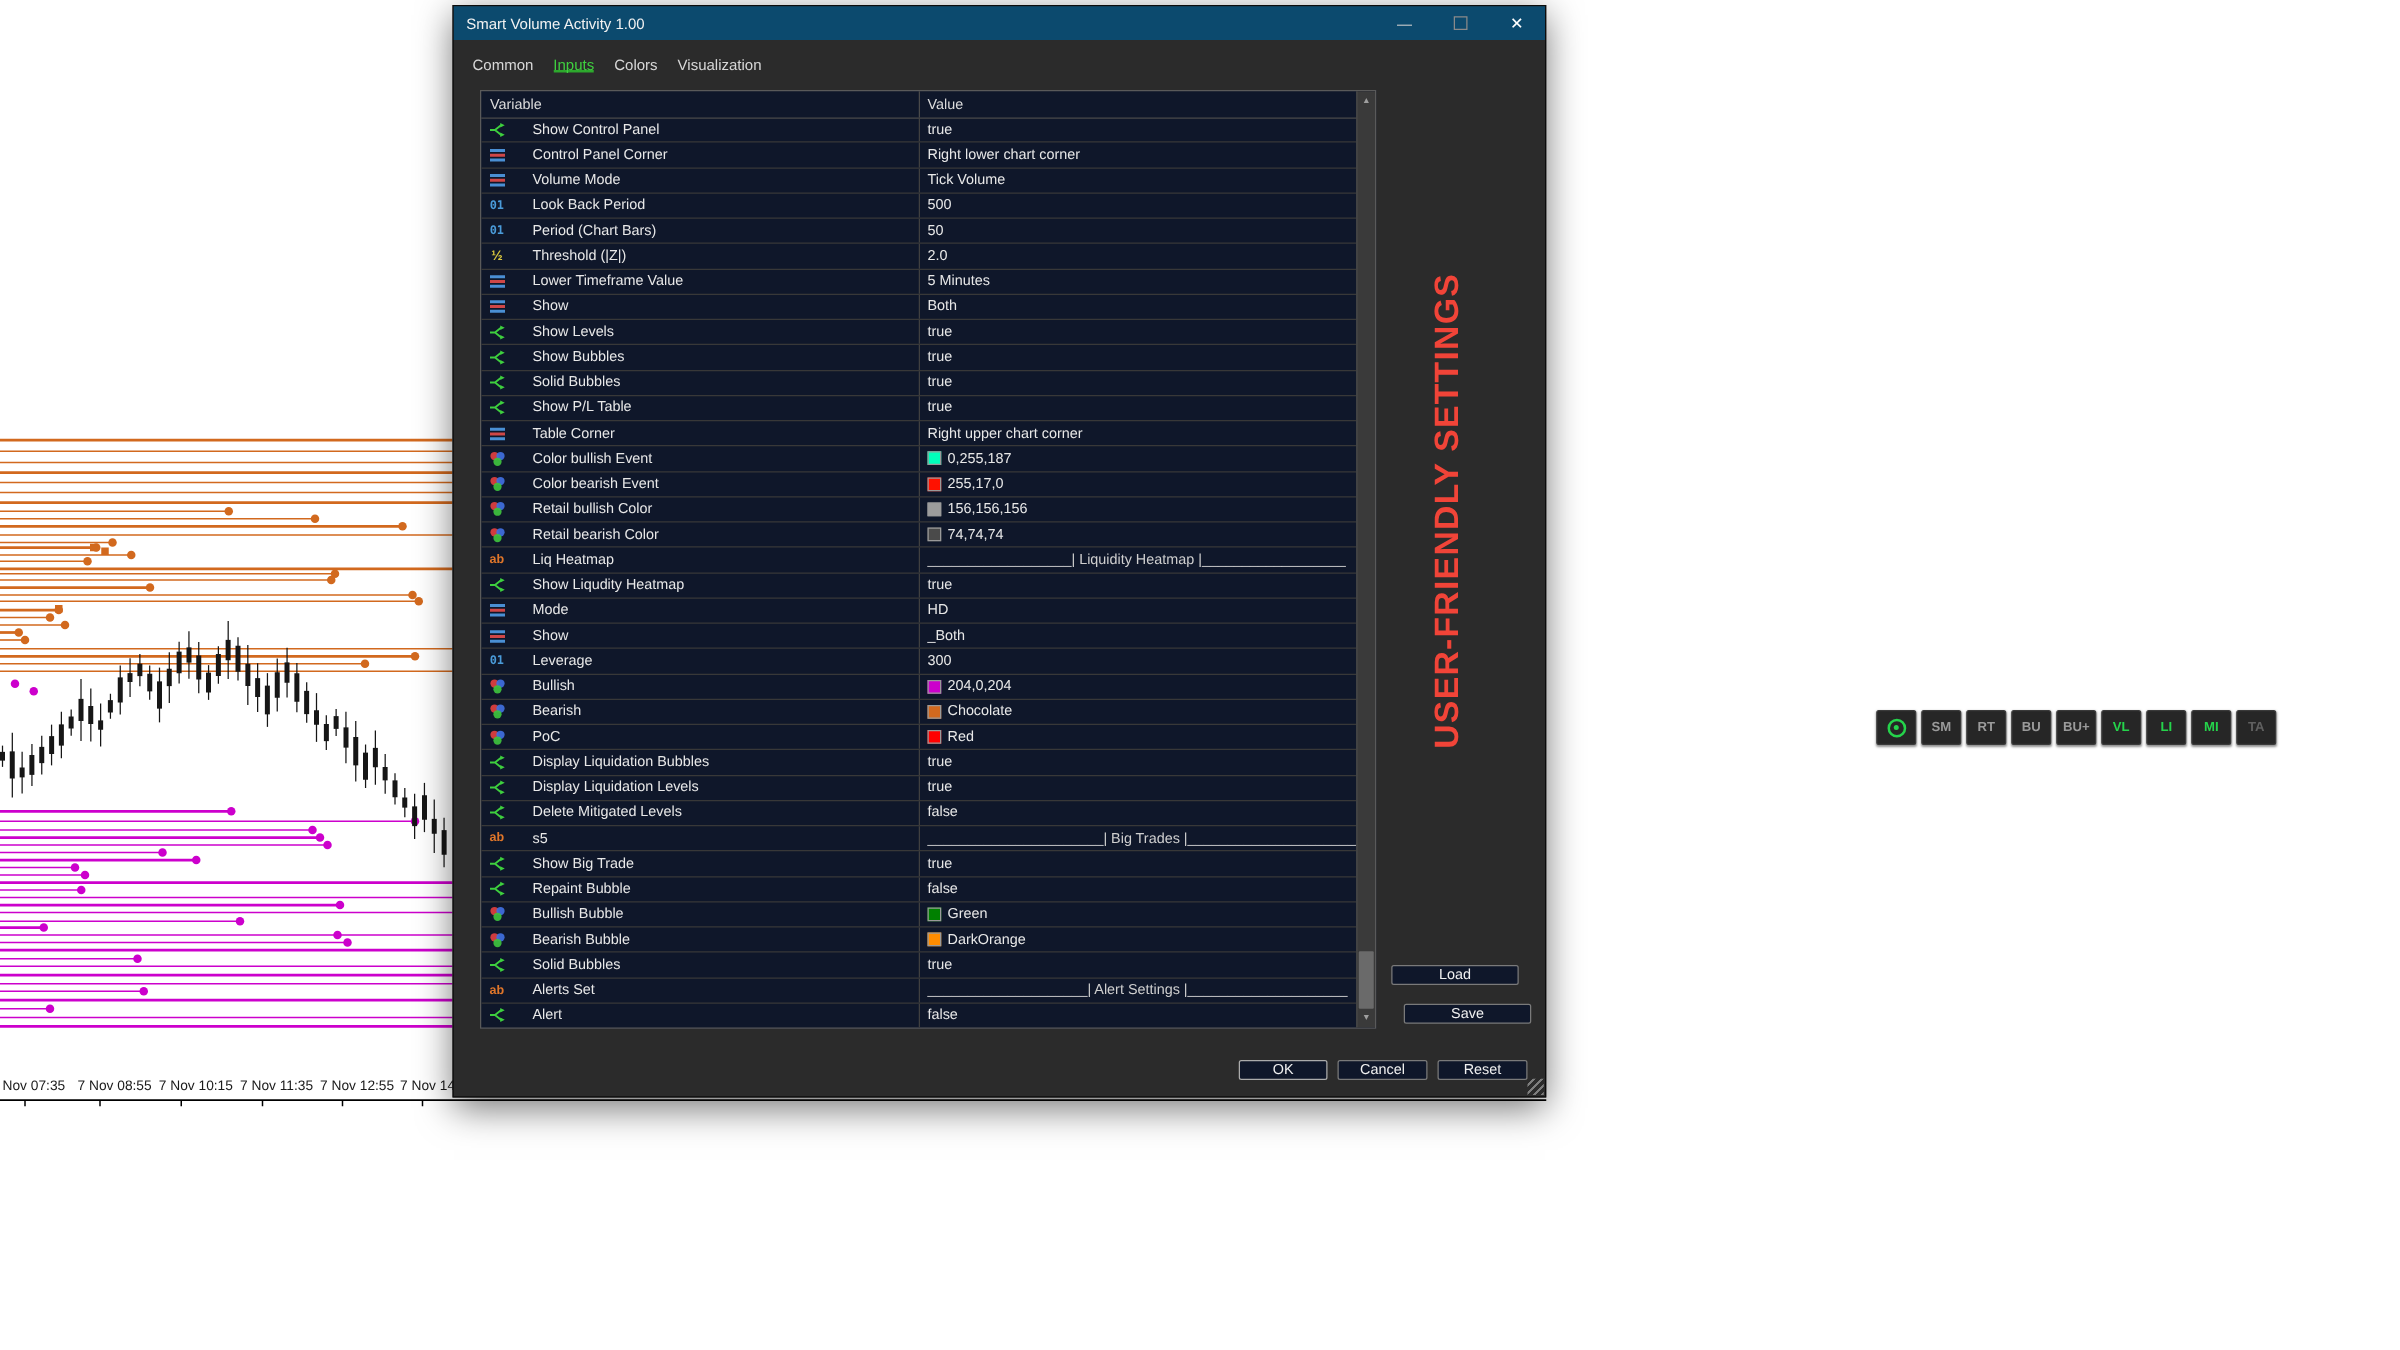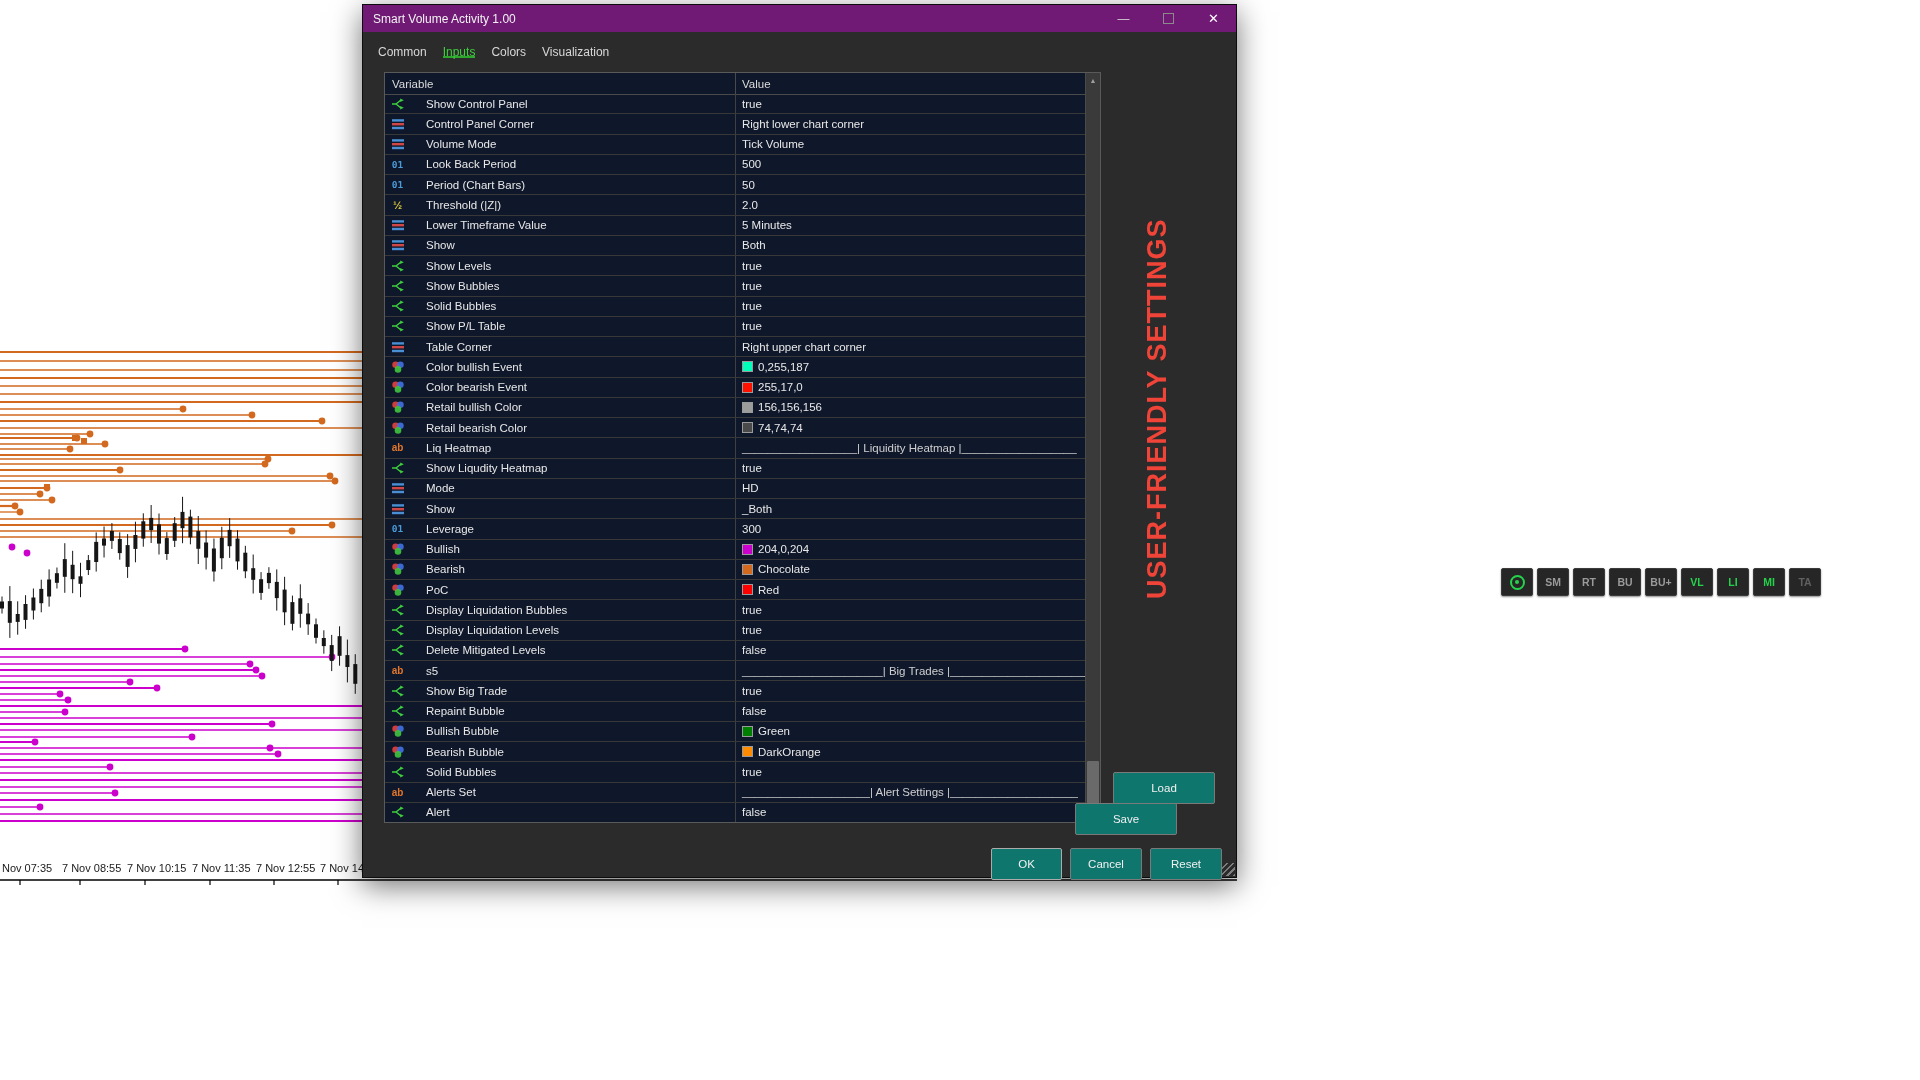--- a/index.html
+++ b/index.html
@@ -23,7 +23,7 @@
   
   .dialog{position:absolute;left:362px;top:4px;width:873px;height:872px;background:#2b2b2b;
           border:1px solid #0c0c0c;box-shadow:0 8px 28px rgba(0,0,0,.55);z-index:10;color:#e6e6e6}
-  .titlebar{height:27px;background:#701a75;display:flex;align-items:center;padding-left:10px}
+  .titlebar{height:27px;background:#0c4a6e;display:flex;align-items:center;padding-left:10px}
   .title{font-size:12px;color:#f2f2f2}
   .win-controls{margin-left:auto;display:flex;height:100%}
   .wbtn{width:45px;display:flex;align-items:center;justify-content:center;font-size:12px;color:#cfcfcf;cursor:default}

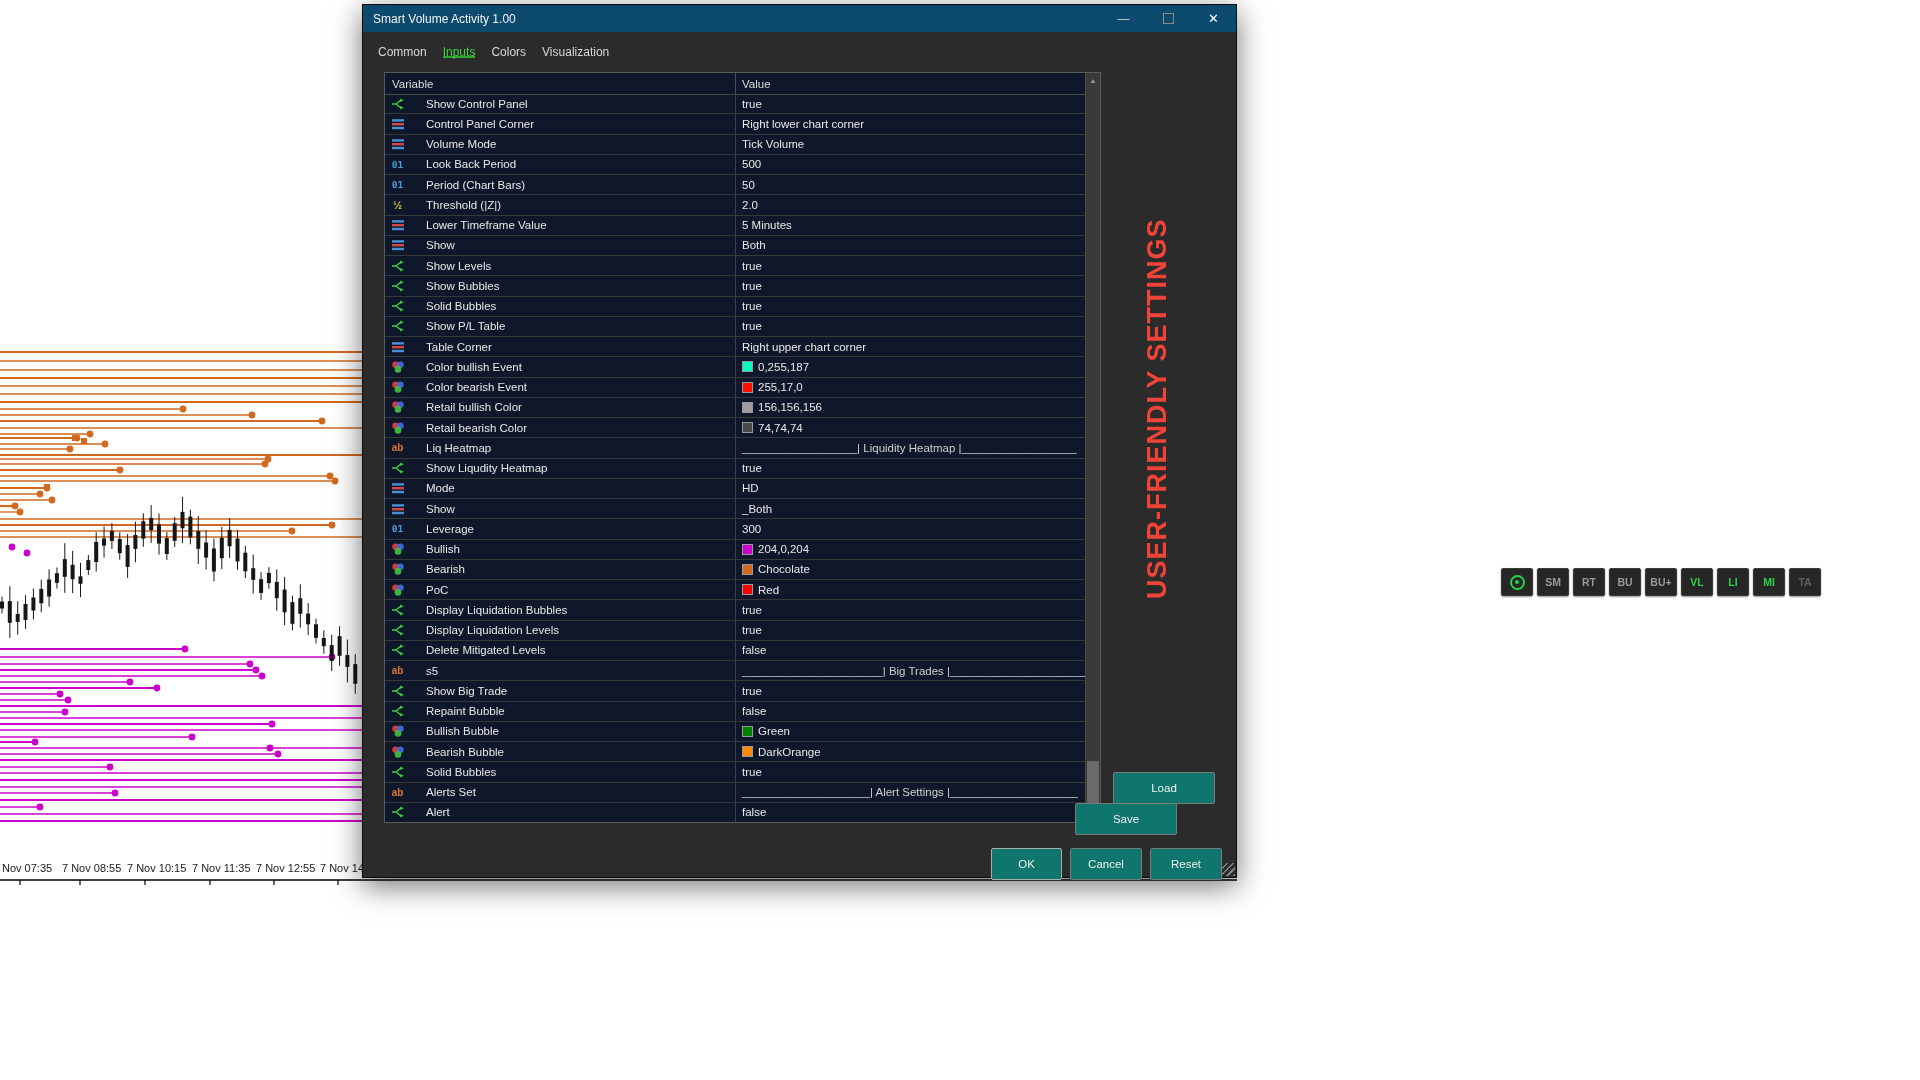--- a/index.html
+++ b/index.html
@@ -64,7 +64,7 @@
   .side-text{position:absolute;left:779px;top:240px;width:46px;height:354px;writing-mode:vertical-rl;
              transform:rotate(180deg);font-size:27px;font-weight:bold;color:#f14438;text-align:center;
              letter-spacing:1px;white-space:nowrap}
-  .btn{position:absolute;height:32px;background:#0f766e;border:1px solid #7a7a7a;color:#f0f0f0;
+  .btn{position:absolute;height:16px;background:#0f172a;border:1px solid #7a7a7a;color:#f0f0f0;
        font-size:11.5px;font-family:"Liberation Sans",sans-serif;border-radius:2px;padding:0;cursor:default}
   .btn.load{left:750px;top:767px;width:102px}
   .btn.save{left:712px;top:798px;width:102px}

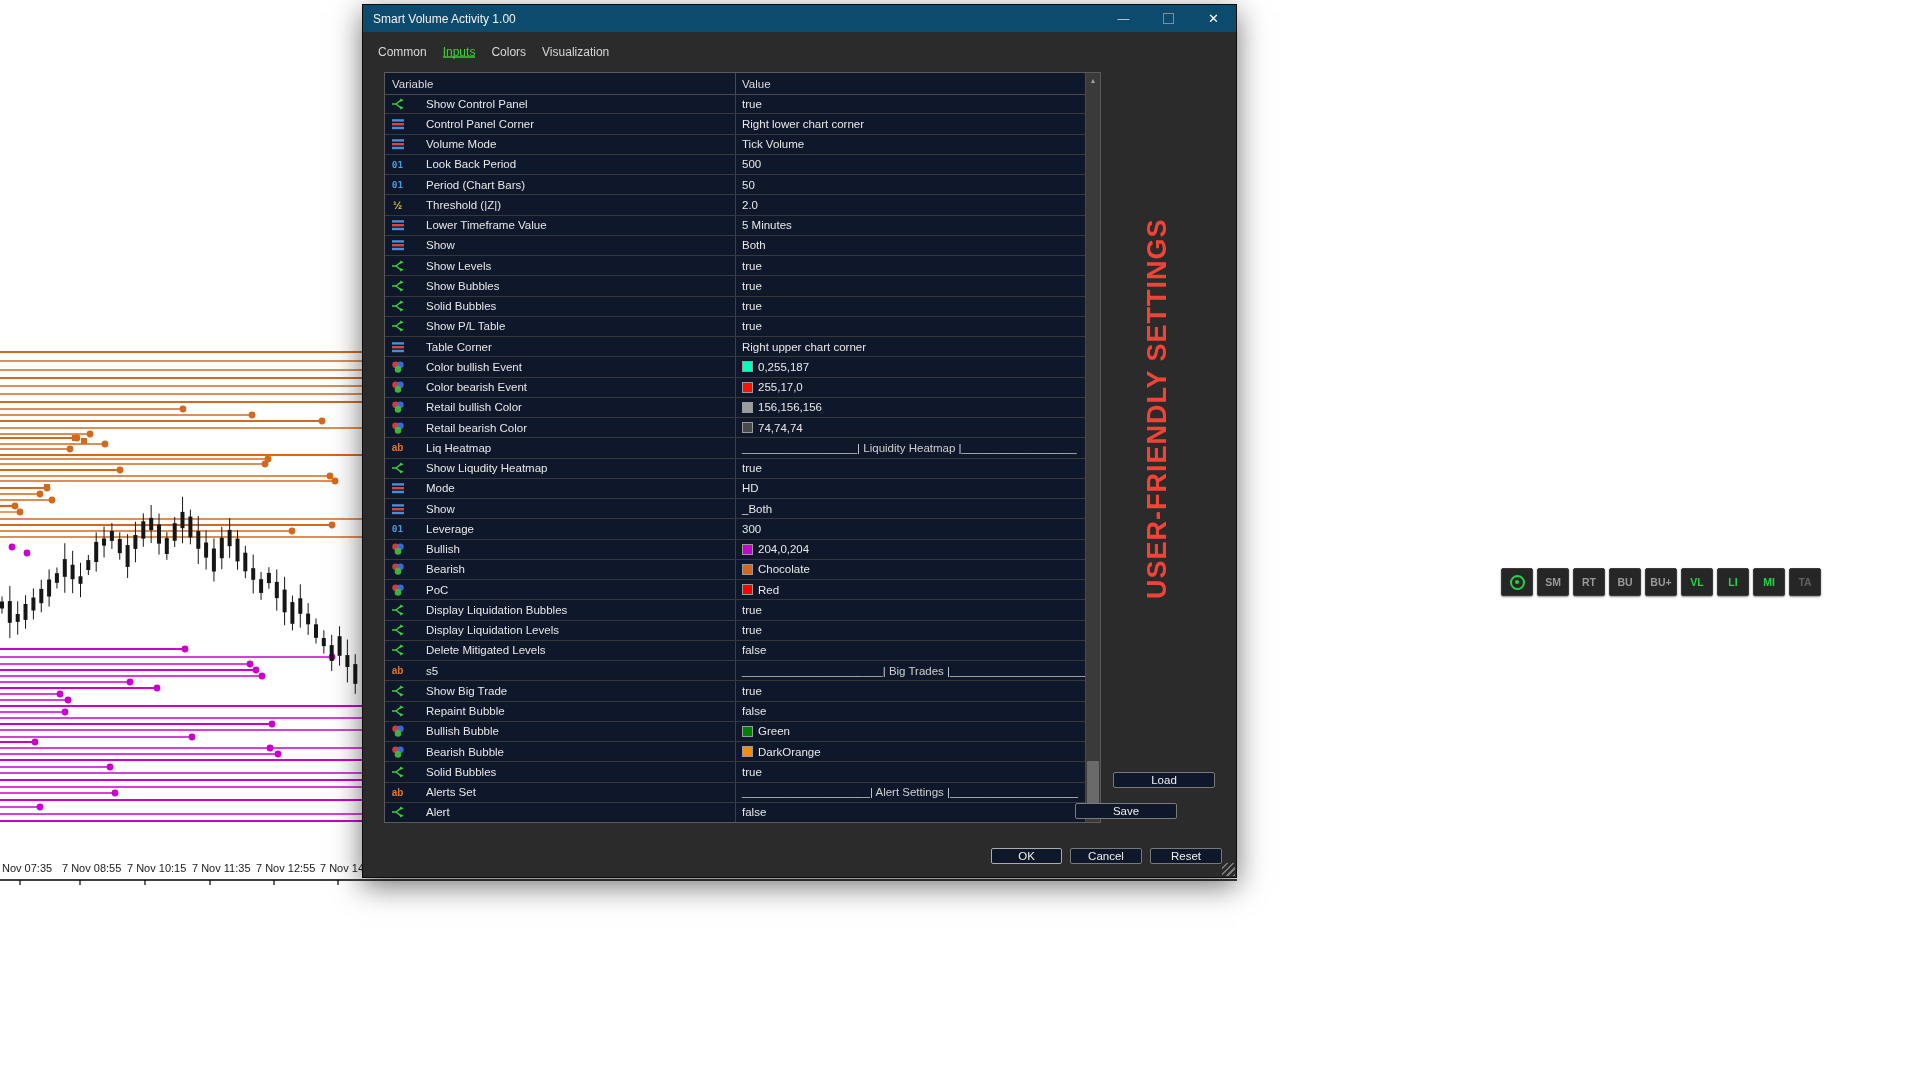--- a/index.html
+++ b/index.html
@@ -67,7 +67,7 @@
   .btn{position:absolute;height:16px;background:#0f172a;border:1px solid #7a7a7a;color:#f0f0f0;
        font-size:11.5px;font-family:"Liberation Sans",sans-serif;border-radius:2px;padding:0;cursor:default}
   .btn.load{left:750px;top:767px;width:102px}
-  .btn.save{left:712px;top:798px;width:102px}
+  .btn.save{left:760px;top:798px;width:102px}
   .btn.ok{left:628px;top:843px;width:71px;border-color:#ababab}
   .btn.cancel{left:707px;top:843px;width:72px}
   .btn.reset{left:787px;top:843px;width:72px}

